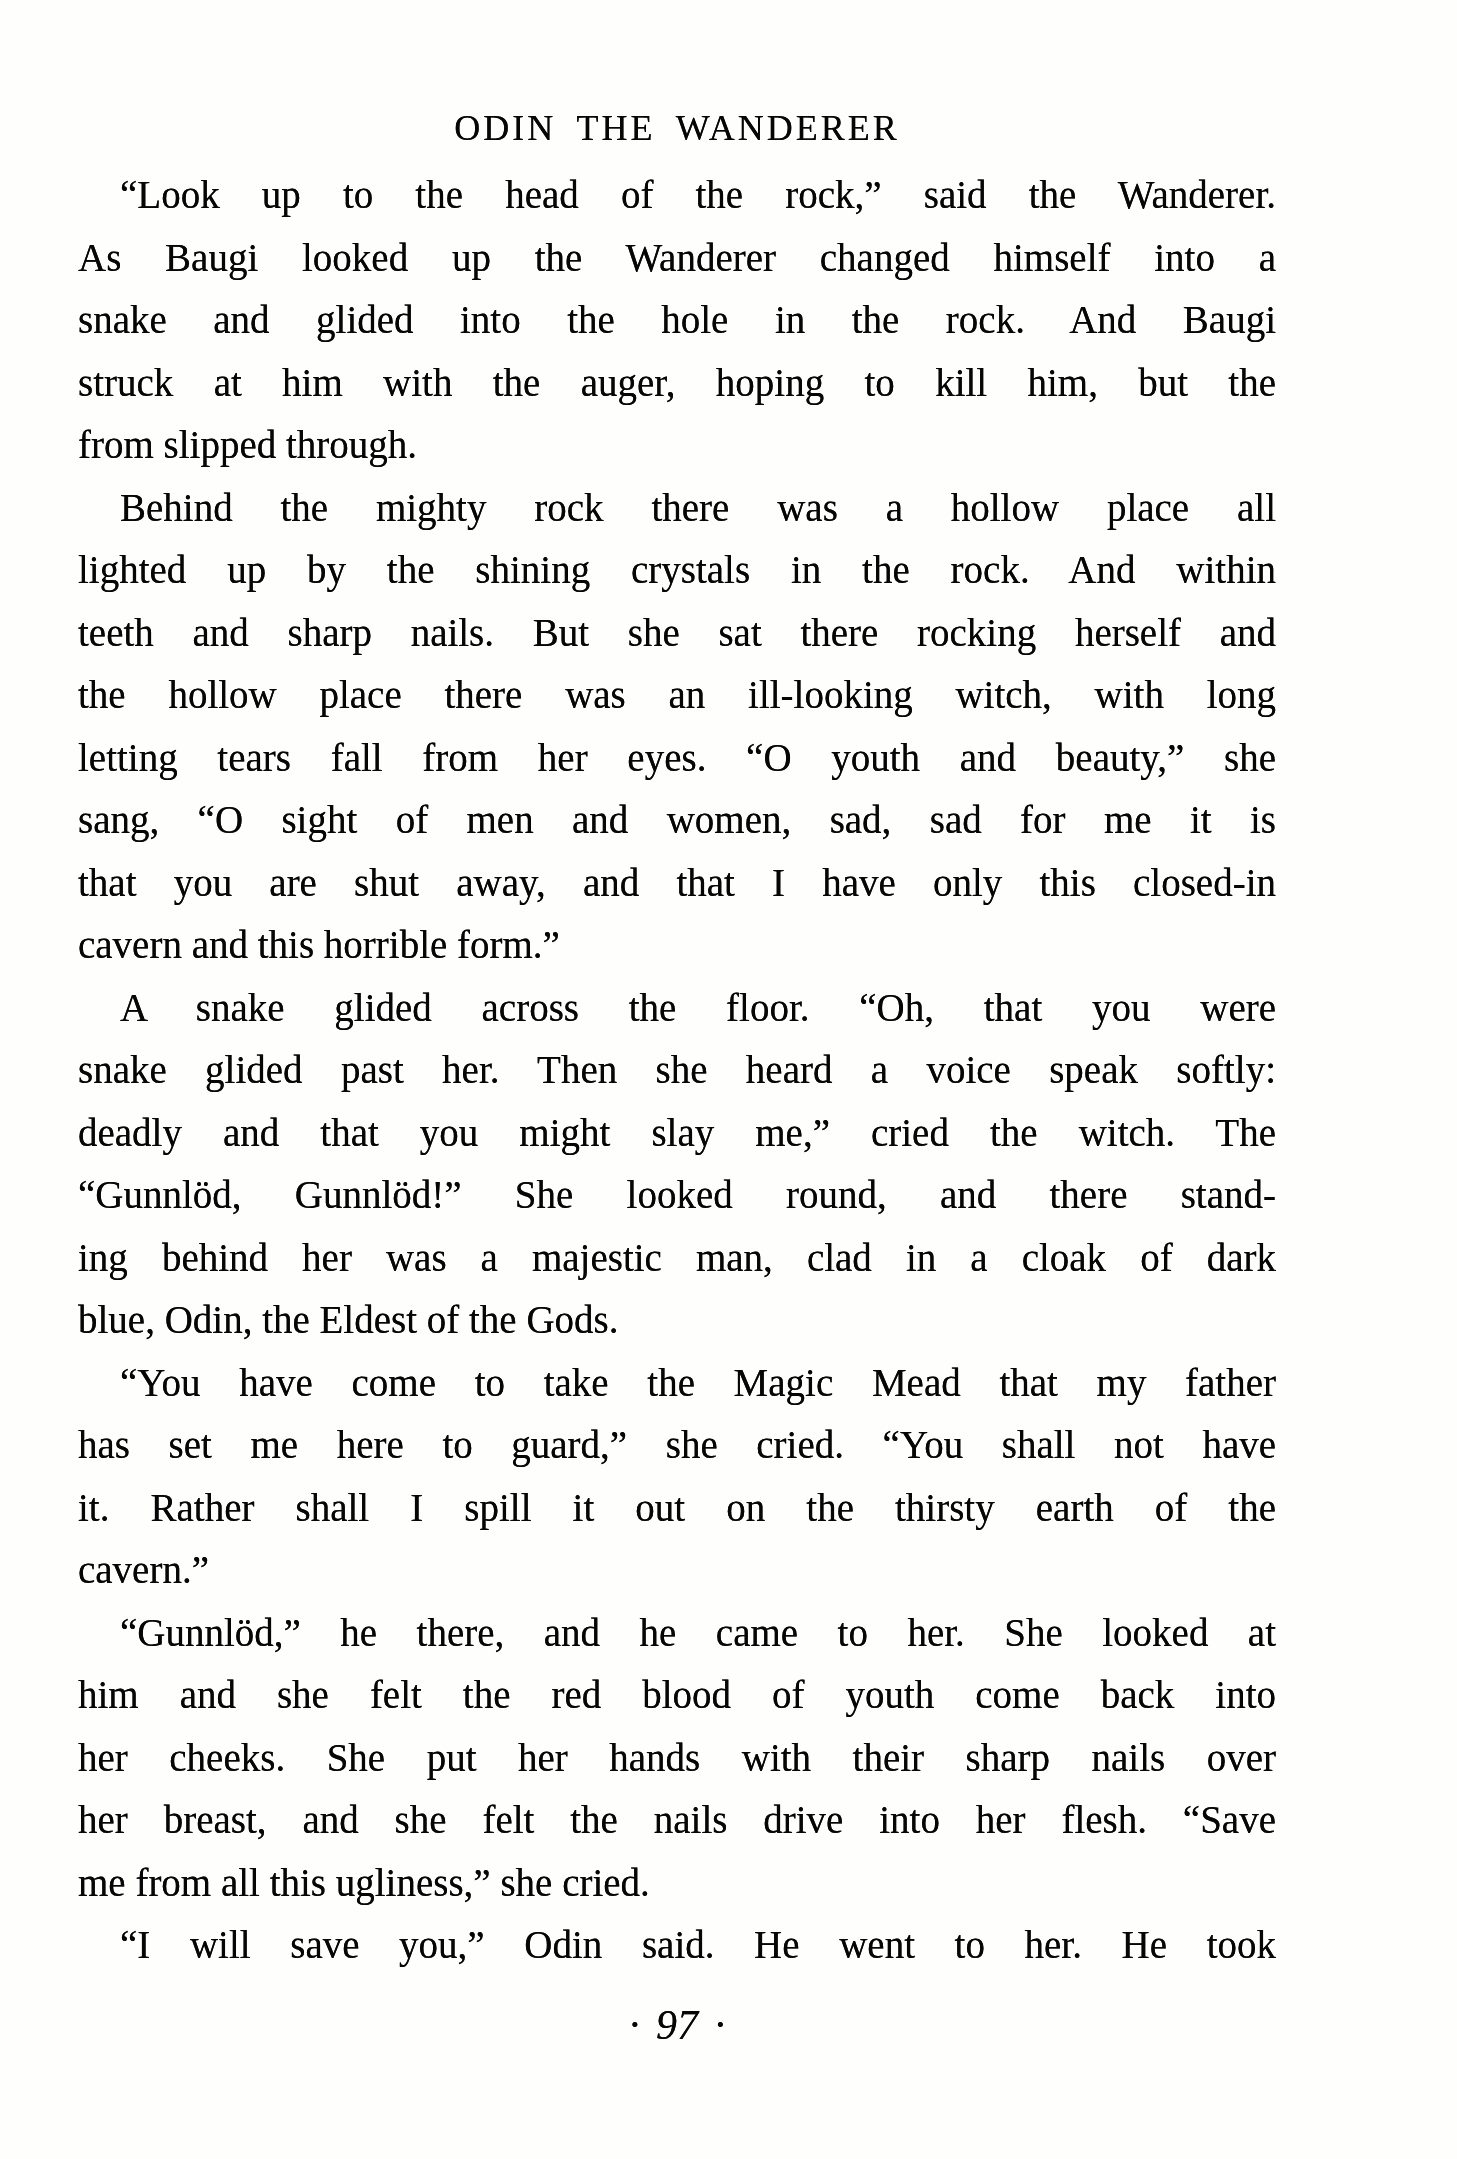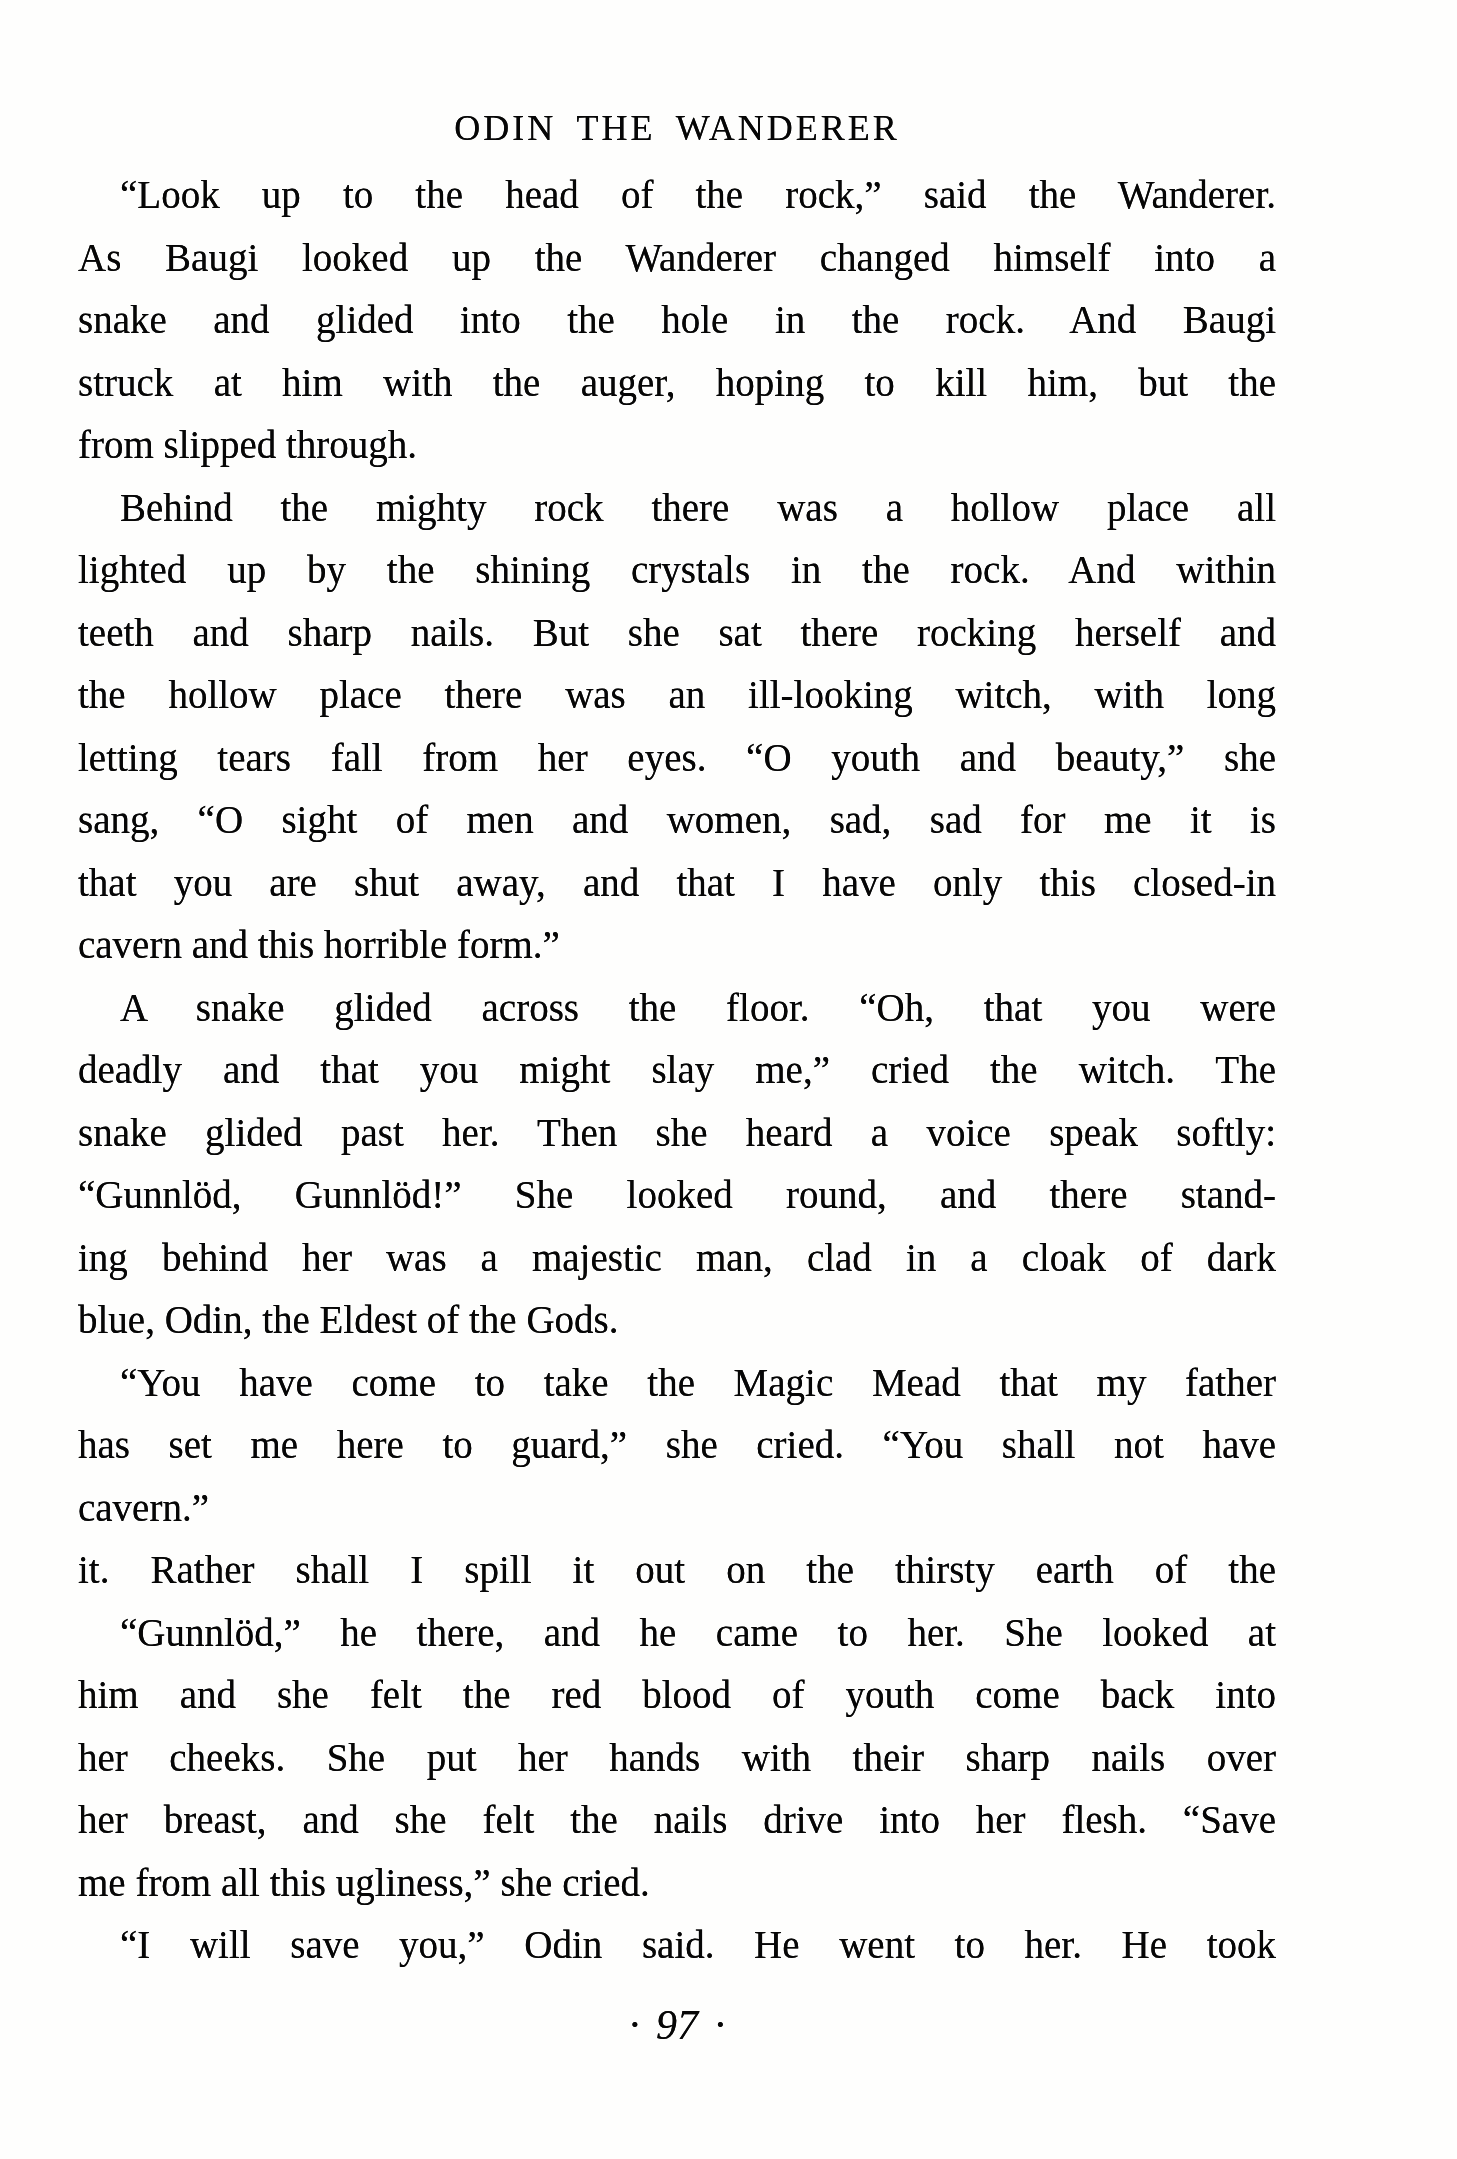--- a/index.html
+++ b/index.html
@@ -96,8 +96,8 @@
 
     <div class="para">
       <div class="line j indent">A snake glided across the floor. “Oh, that you were</div>
+      <div class="line j">snake glided past her. Then she heard a voice speak softly:</div>
       <div class="line j">deadly and that you might slay me,” cried the witch. The</div>
-      <div class="line j">snake glided past her. Then she heard a voice speak softly:</div>
       <div class="line j">“Gunnlöd, Gunnlöd!” She looked round, and there stand-</div>
       <div class="line j">ing behind her was a majestic man, clad in a cloak of dark</div>
       <div class="line">blue, Odin, the Eldest of the Gods.</div>

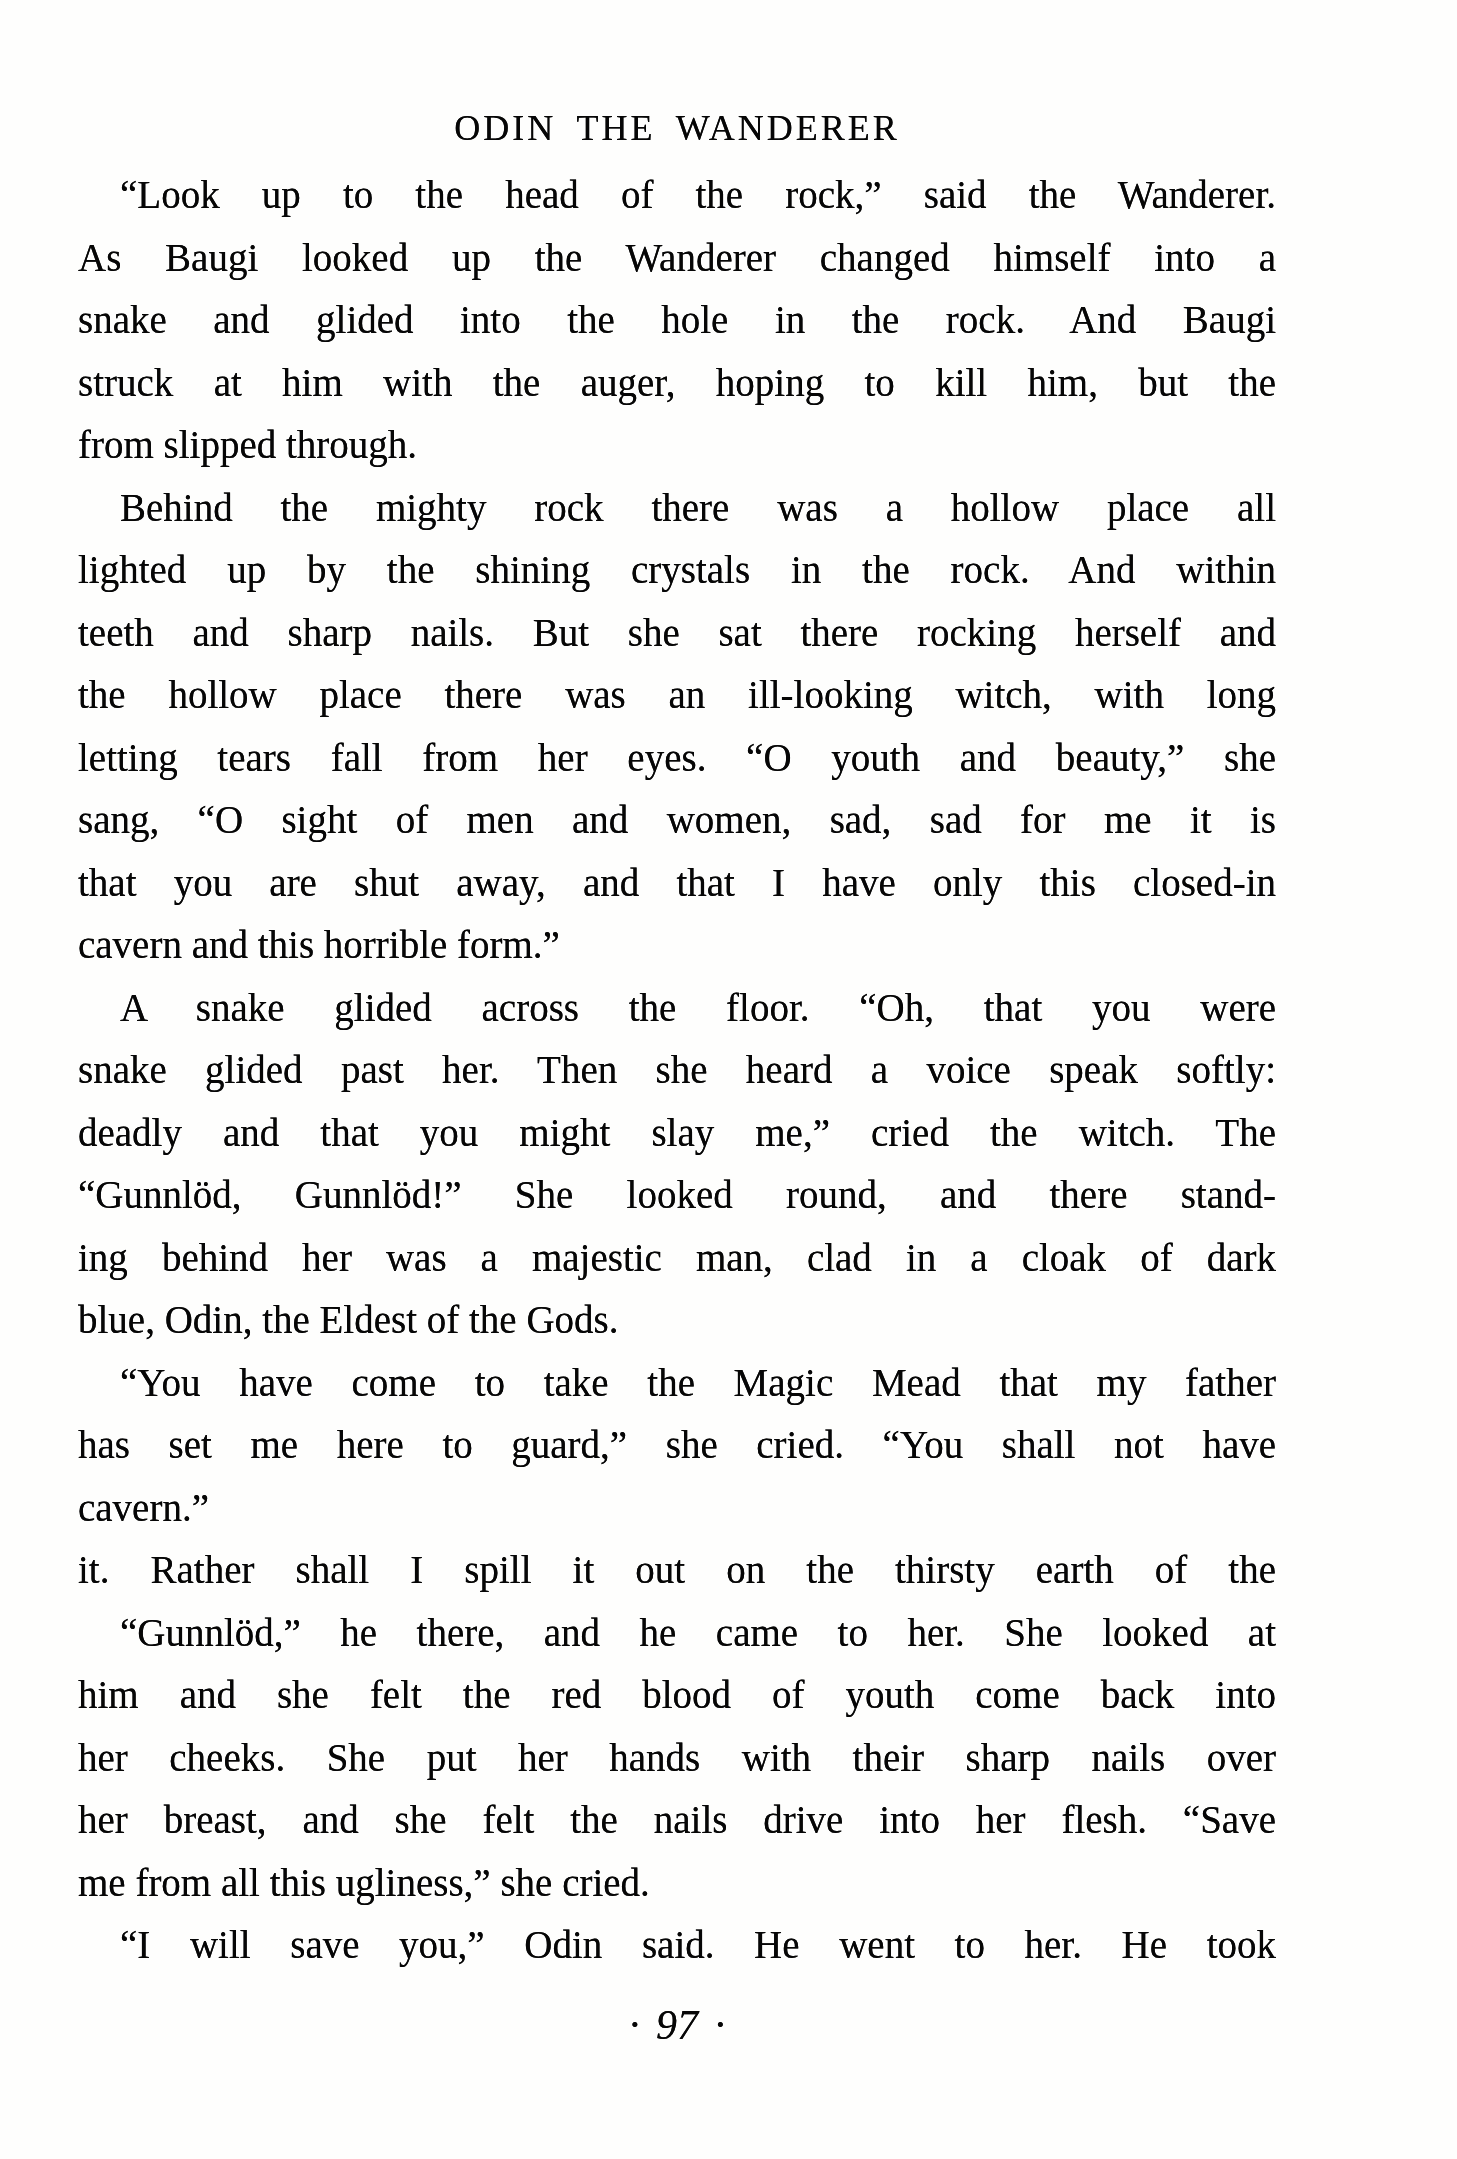--- a/index.html
+++ b/index.html
@@ -106,8 +106,8 @@
     <div class="para">
       <div class="line j indent">“You have come to take the Magic Mead that my father</div>
       <div class="line j">has set me here to guard,” she cried. “You shall not have</div>
+      <div class="line j">it. Rather shall I spill it out on the thirsty earth of the</div>
       <div class="line">cavern.”</div>
-      <div class="line j">it. Rather shall I spill it out on the thirsty earth of the</div>
     </div>
 
     <div class="para">

